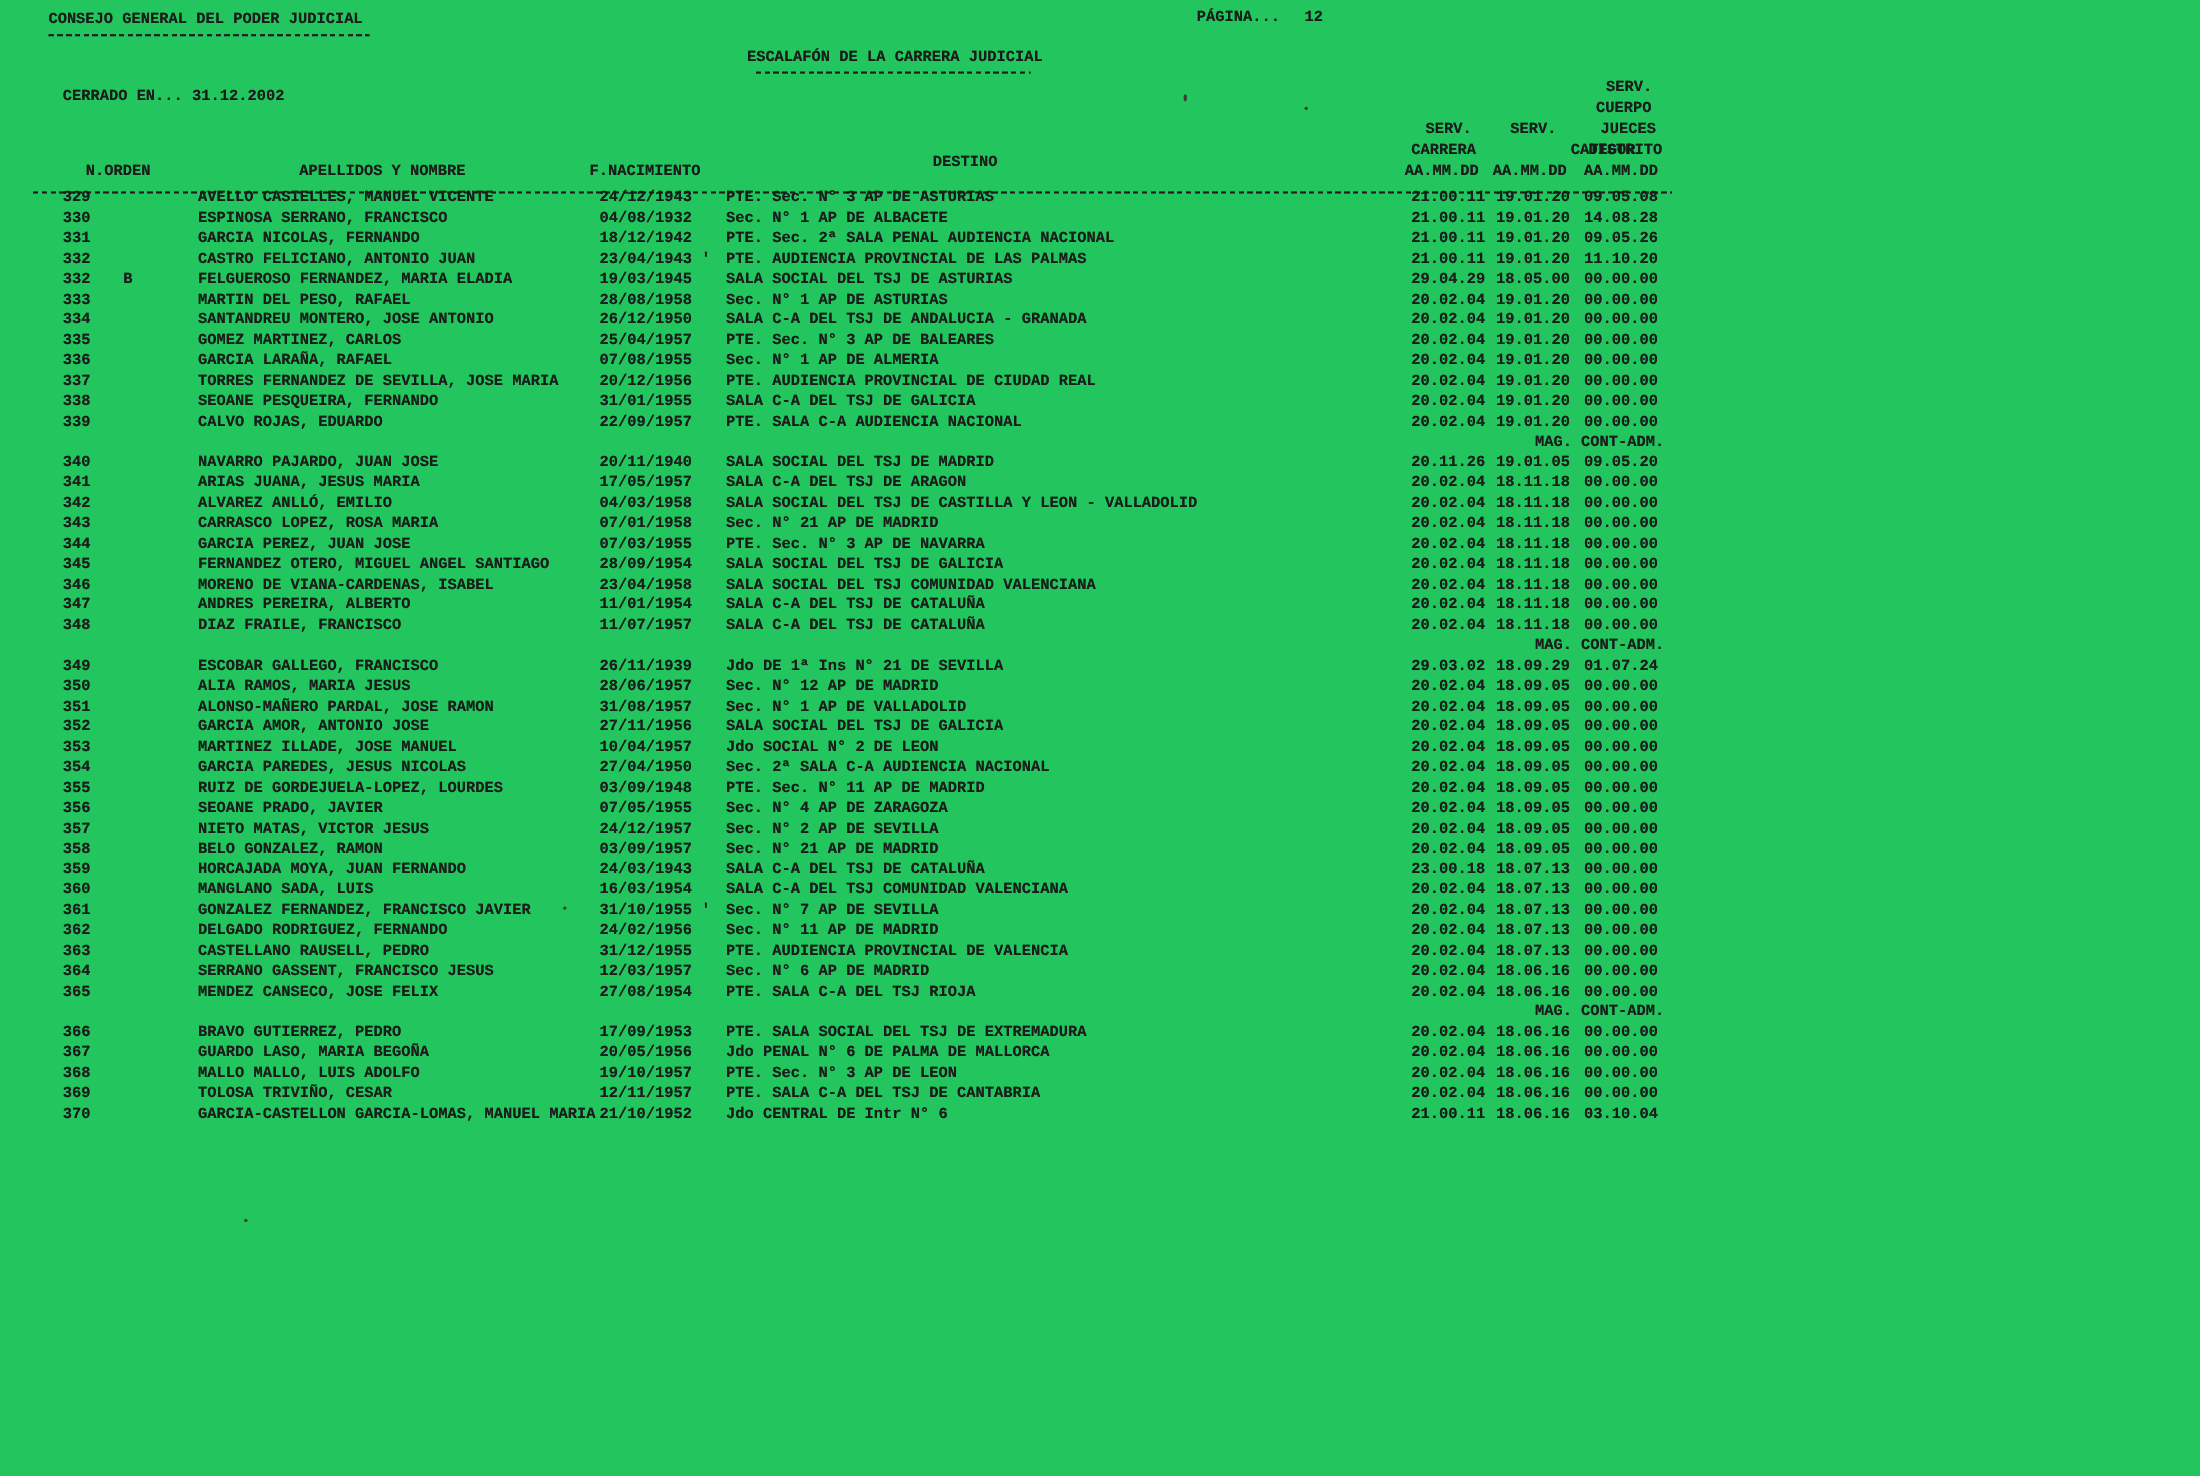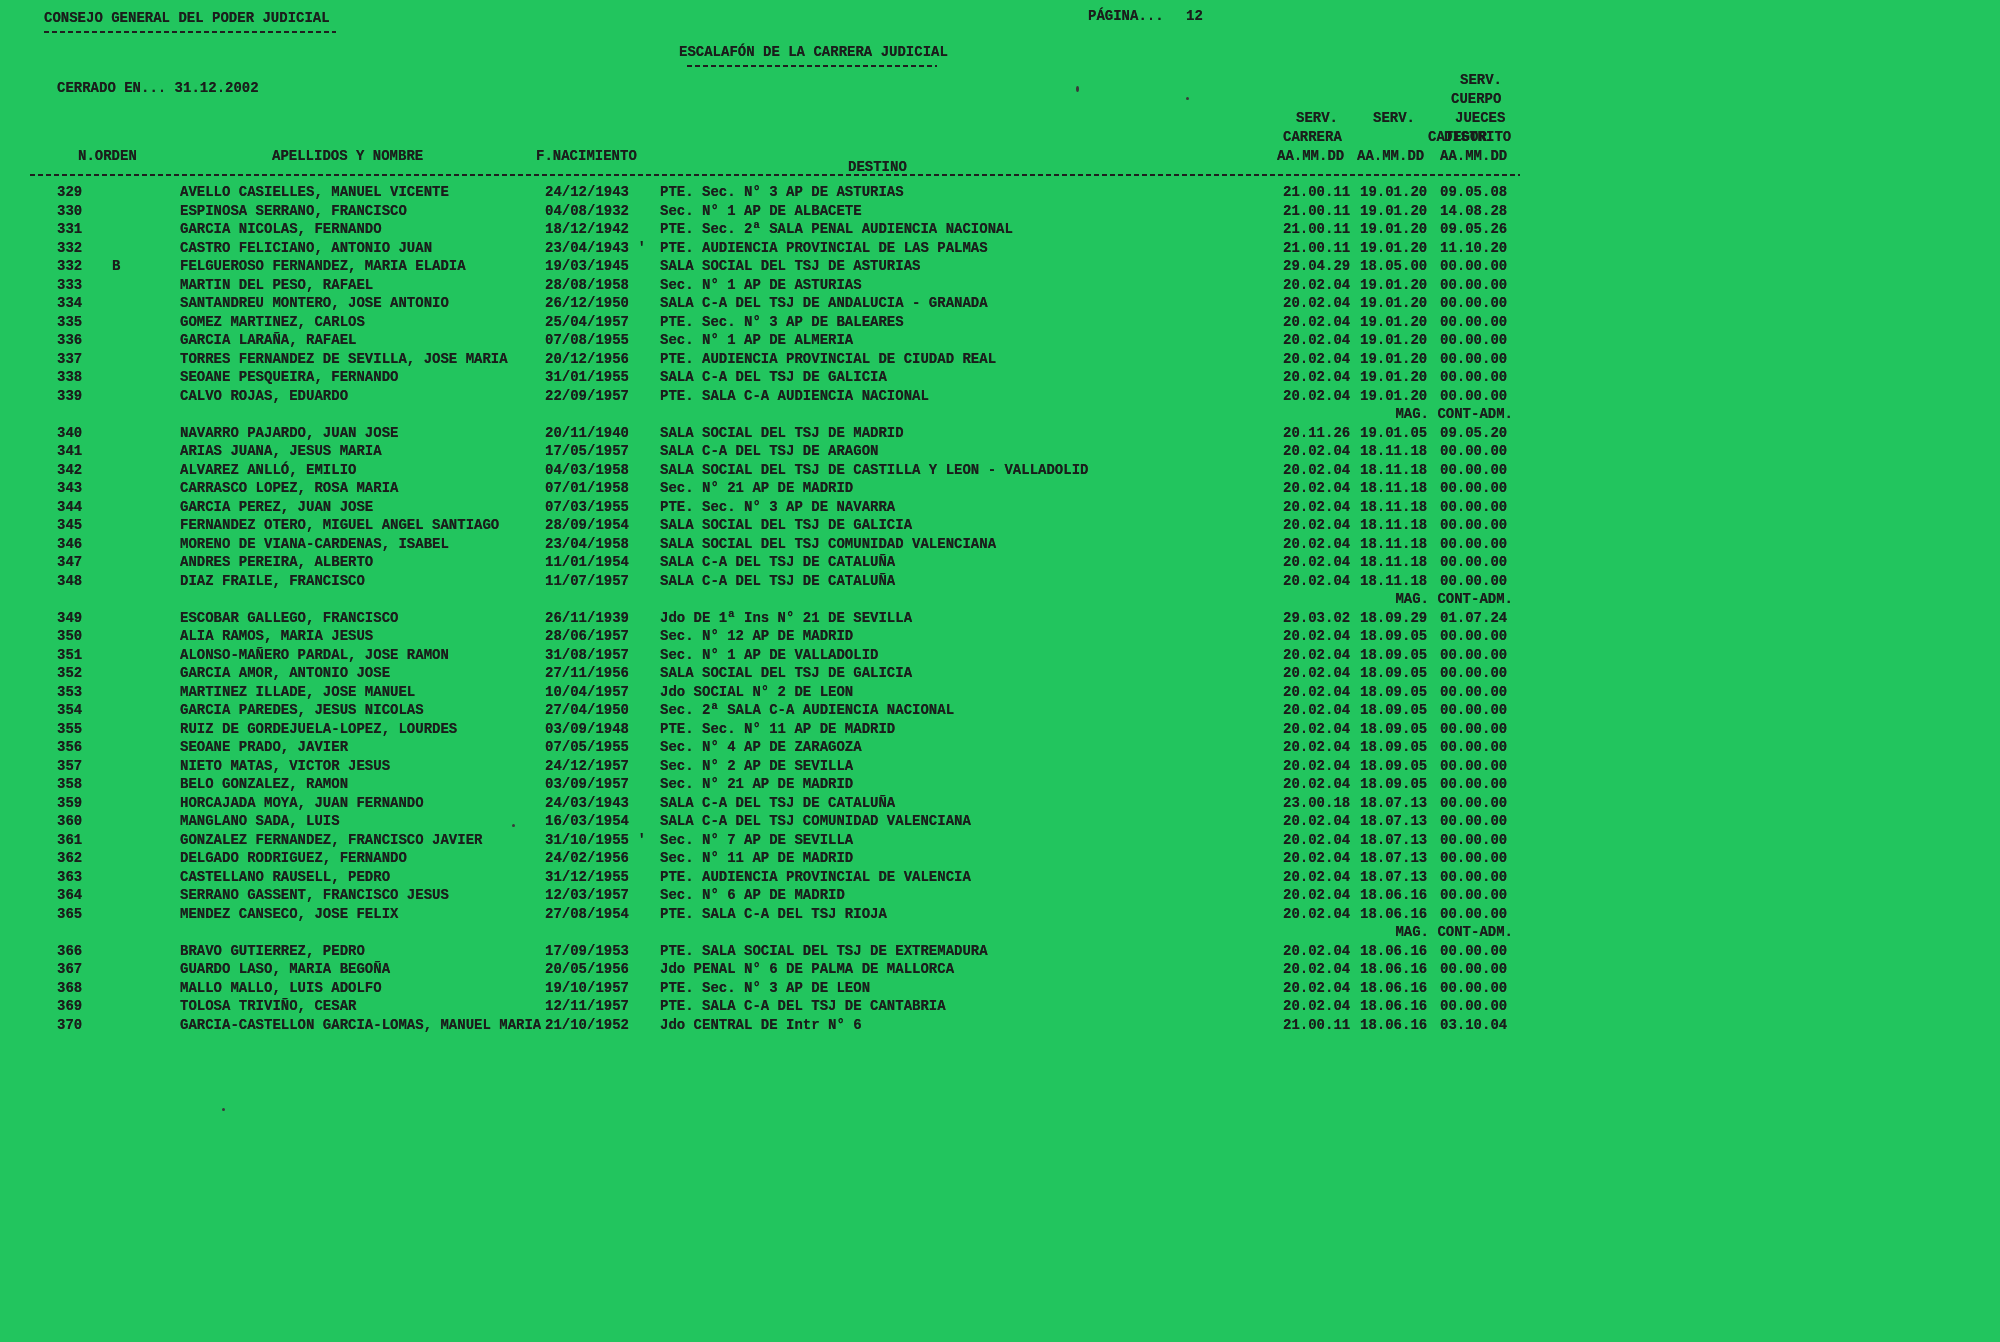--- a/index.html
+++ b/index.html
@@ -39,7 +39,7 @@
   .h-orden{left:78px;top:148px;}
   .h-nombre{left:272px;top:148px;}
   .h-nacimiento{left:536px;top:148px;}
-  .h-destino{left:800px;top:159px;padding-left:48px;}
+  .h-destino{left:800px;top:140px;padding-left:48px;}
   .h-aa1{left:1277px;top:148px;}
   .h-aa2{left:1357px;top:148px;}
   .h-aa3{left:1440px;top:148px;}

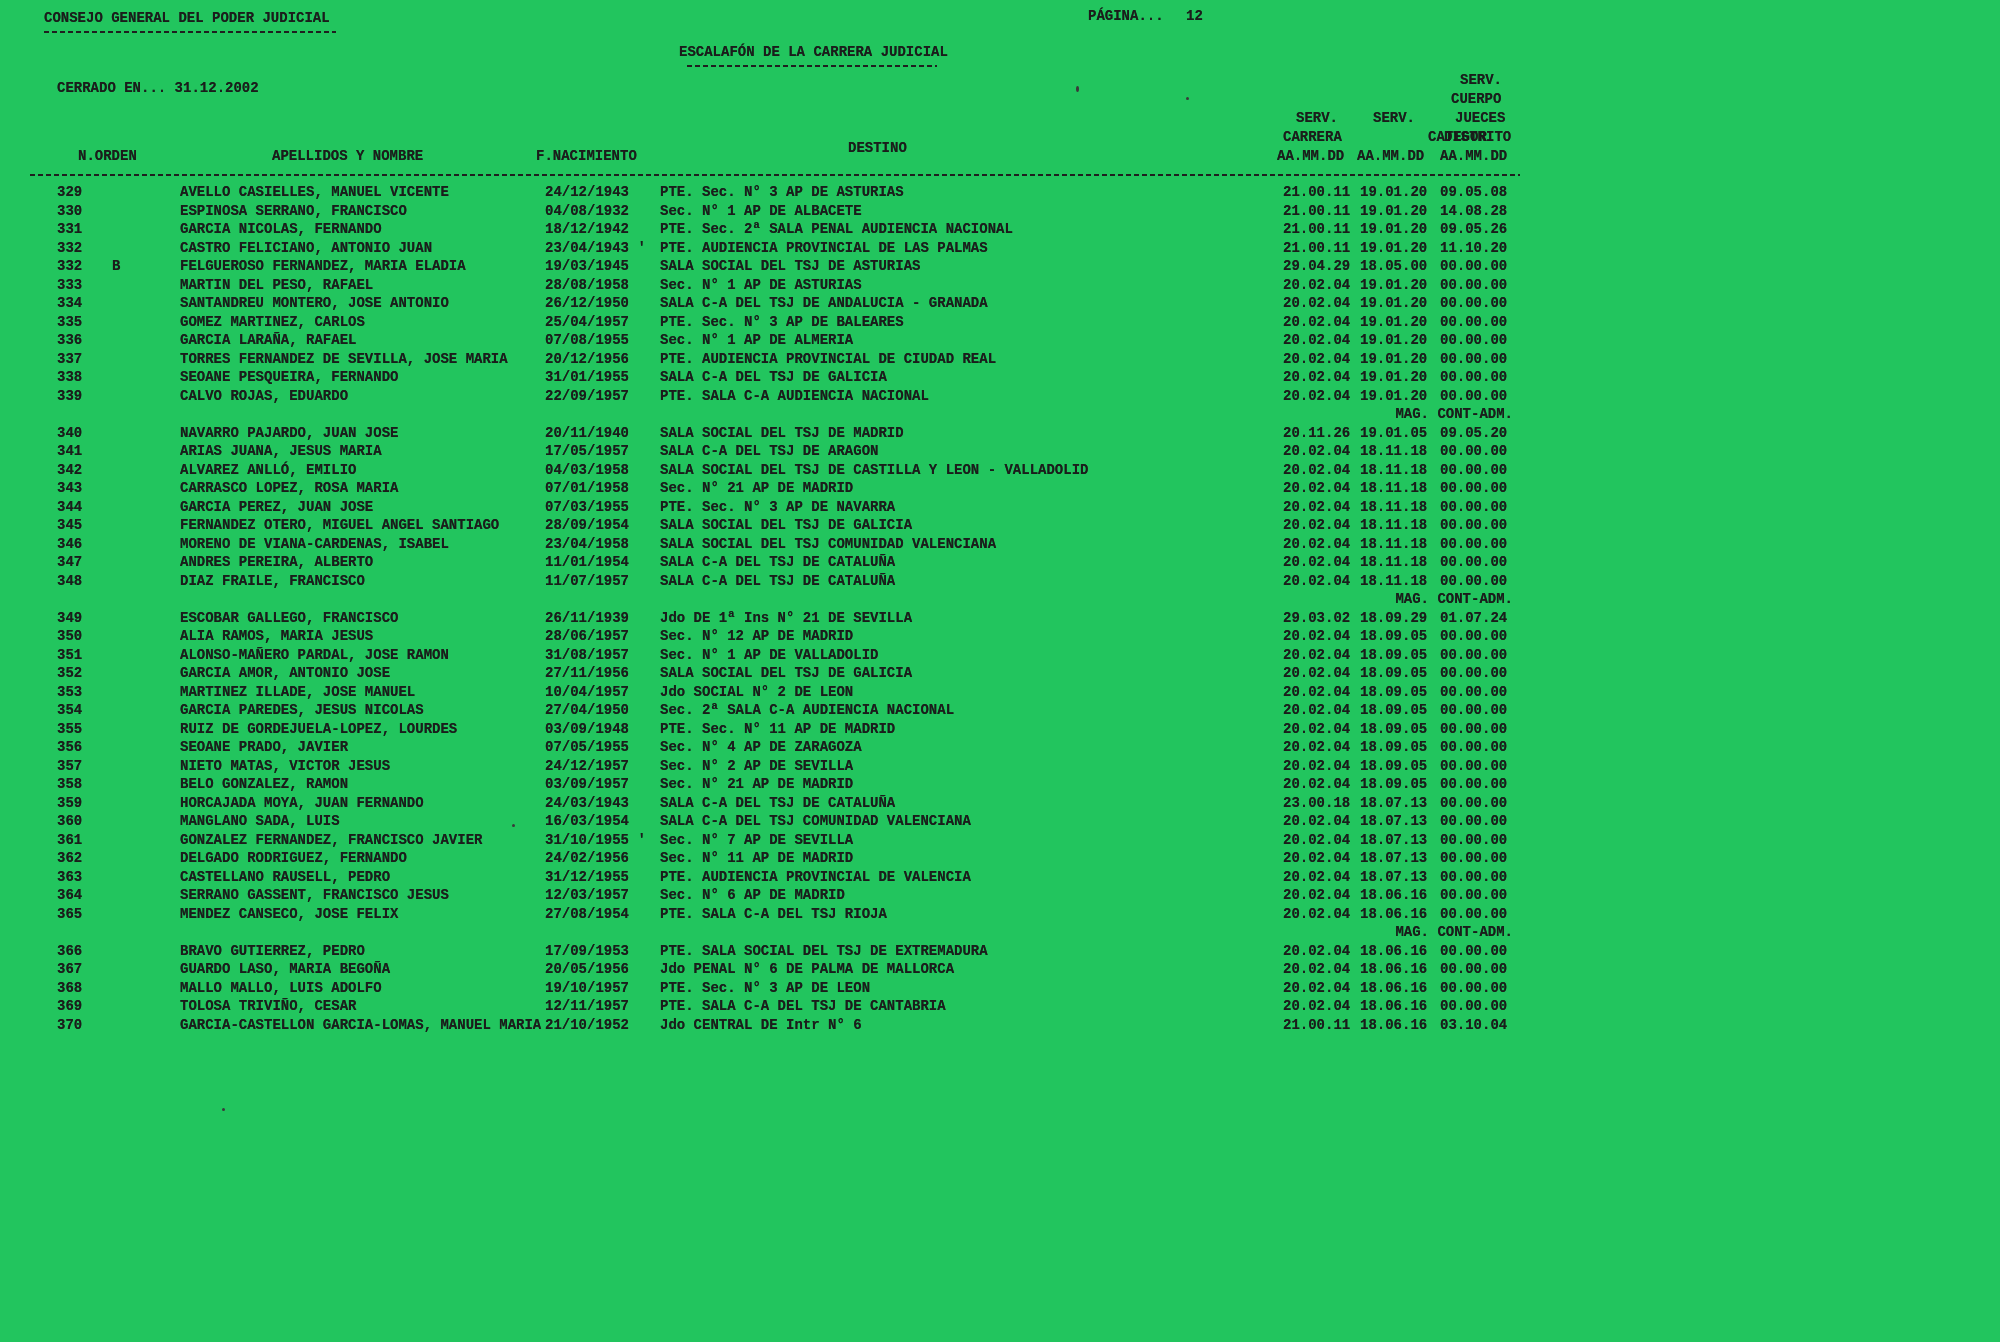--- a/index.html
+++ b/index.html
@@ -45,7 +45,7 @@
   .h-aa3{left:1440px;top:148px;}
   .header-sep{left:30px;top:174px;width:1490px;}
   
-  .tbl{position:absolute;left:0;top:184px;width:2000px;}
+  .tbl{position:absolute;left:0;top:172px;width:2000px;}
   .row{position:relative;height:18.5px;}
   .row span{position:absolute;top:0;white-space:pre;}
   .c-orden{left:57px;}

